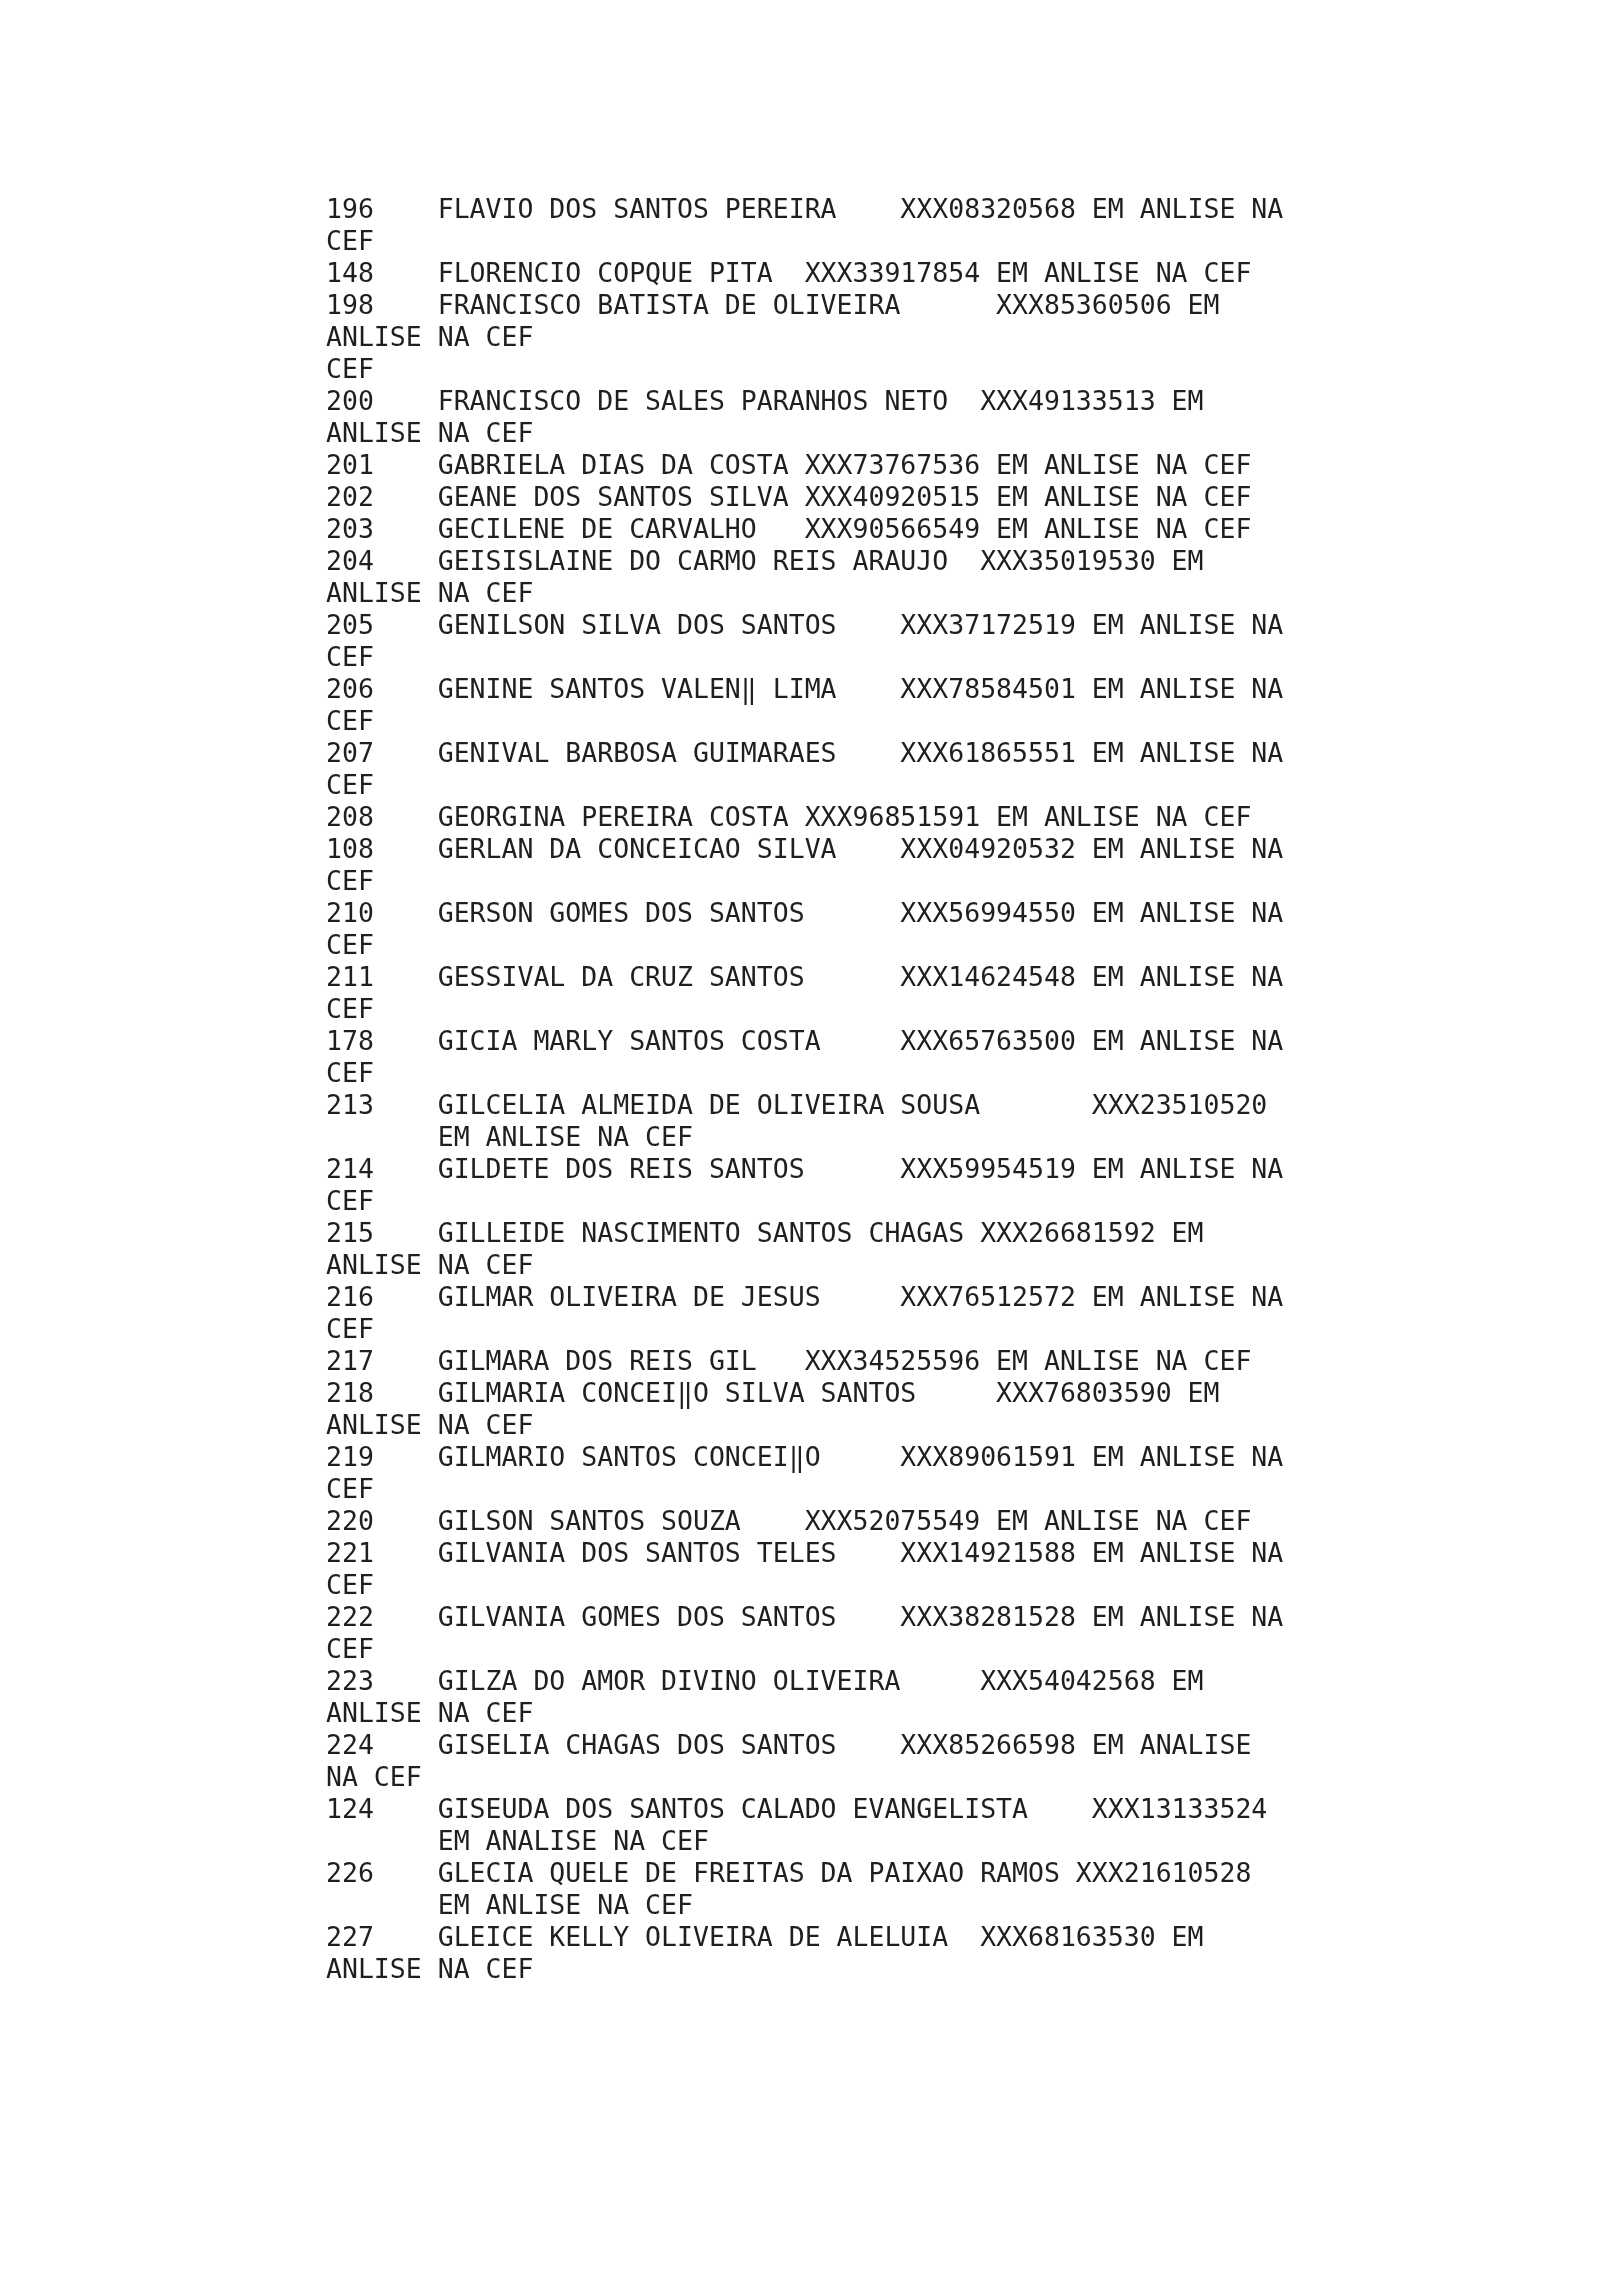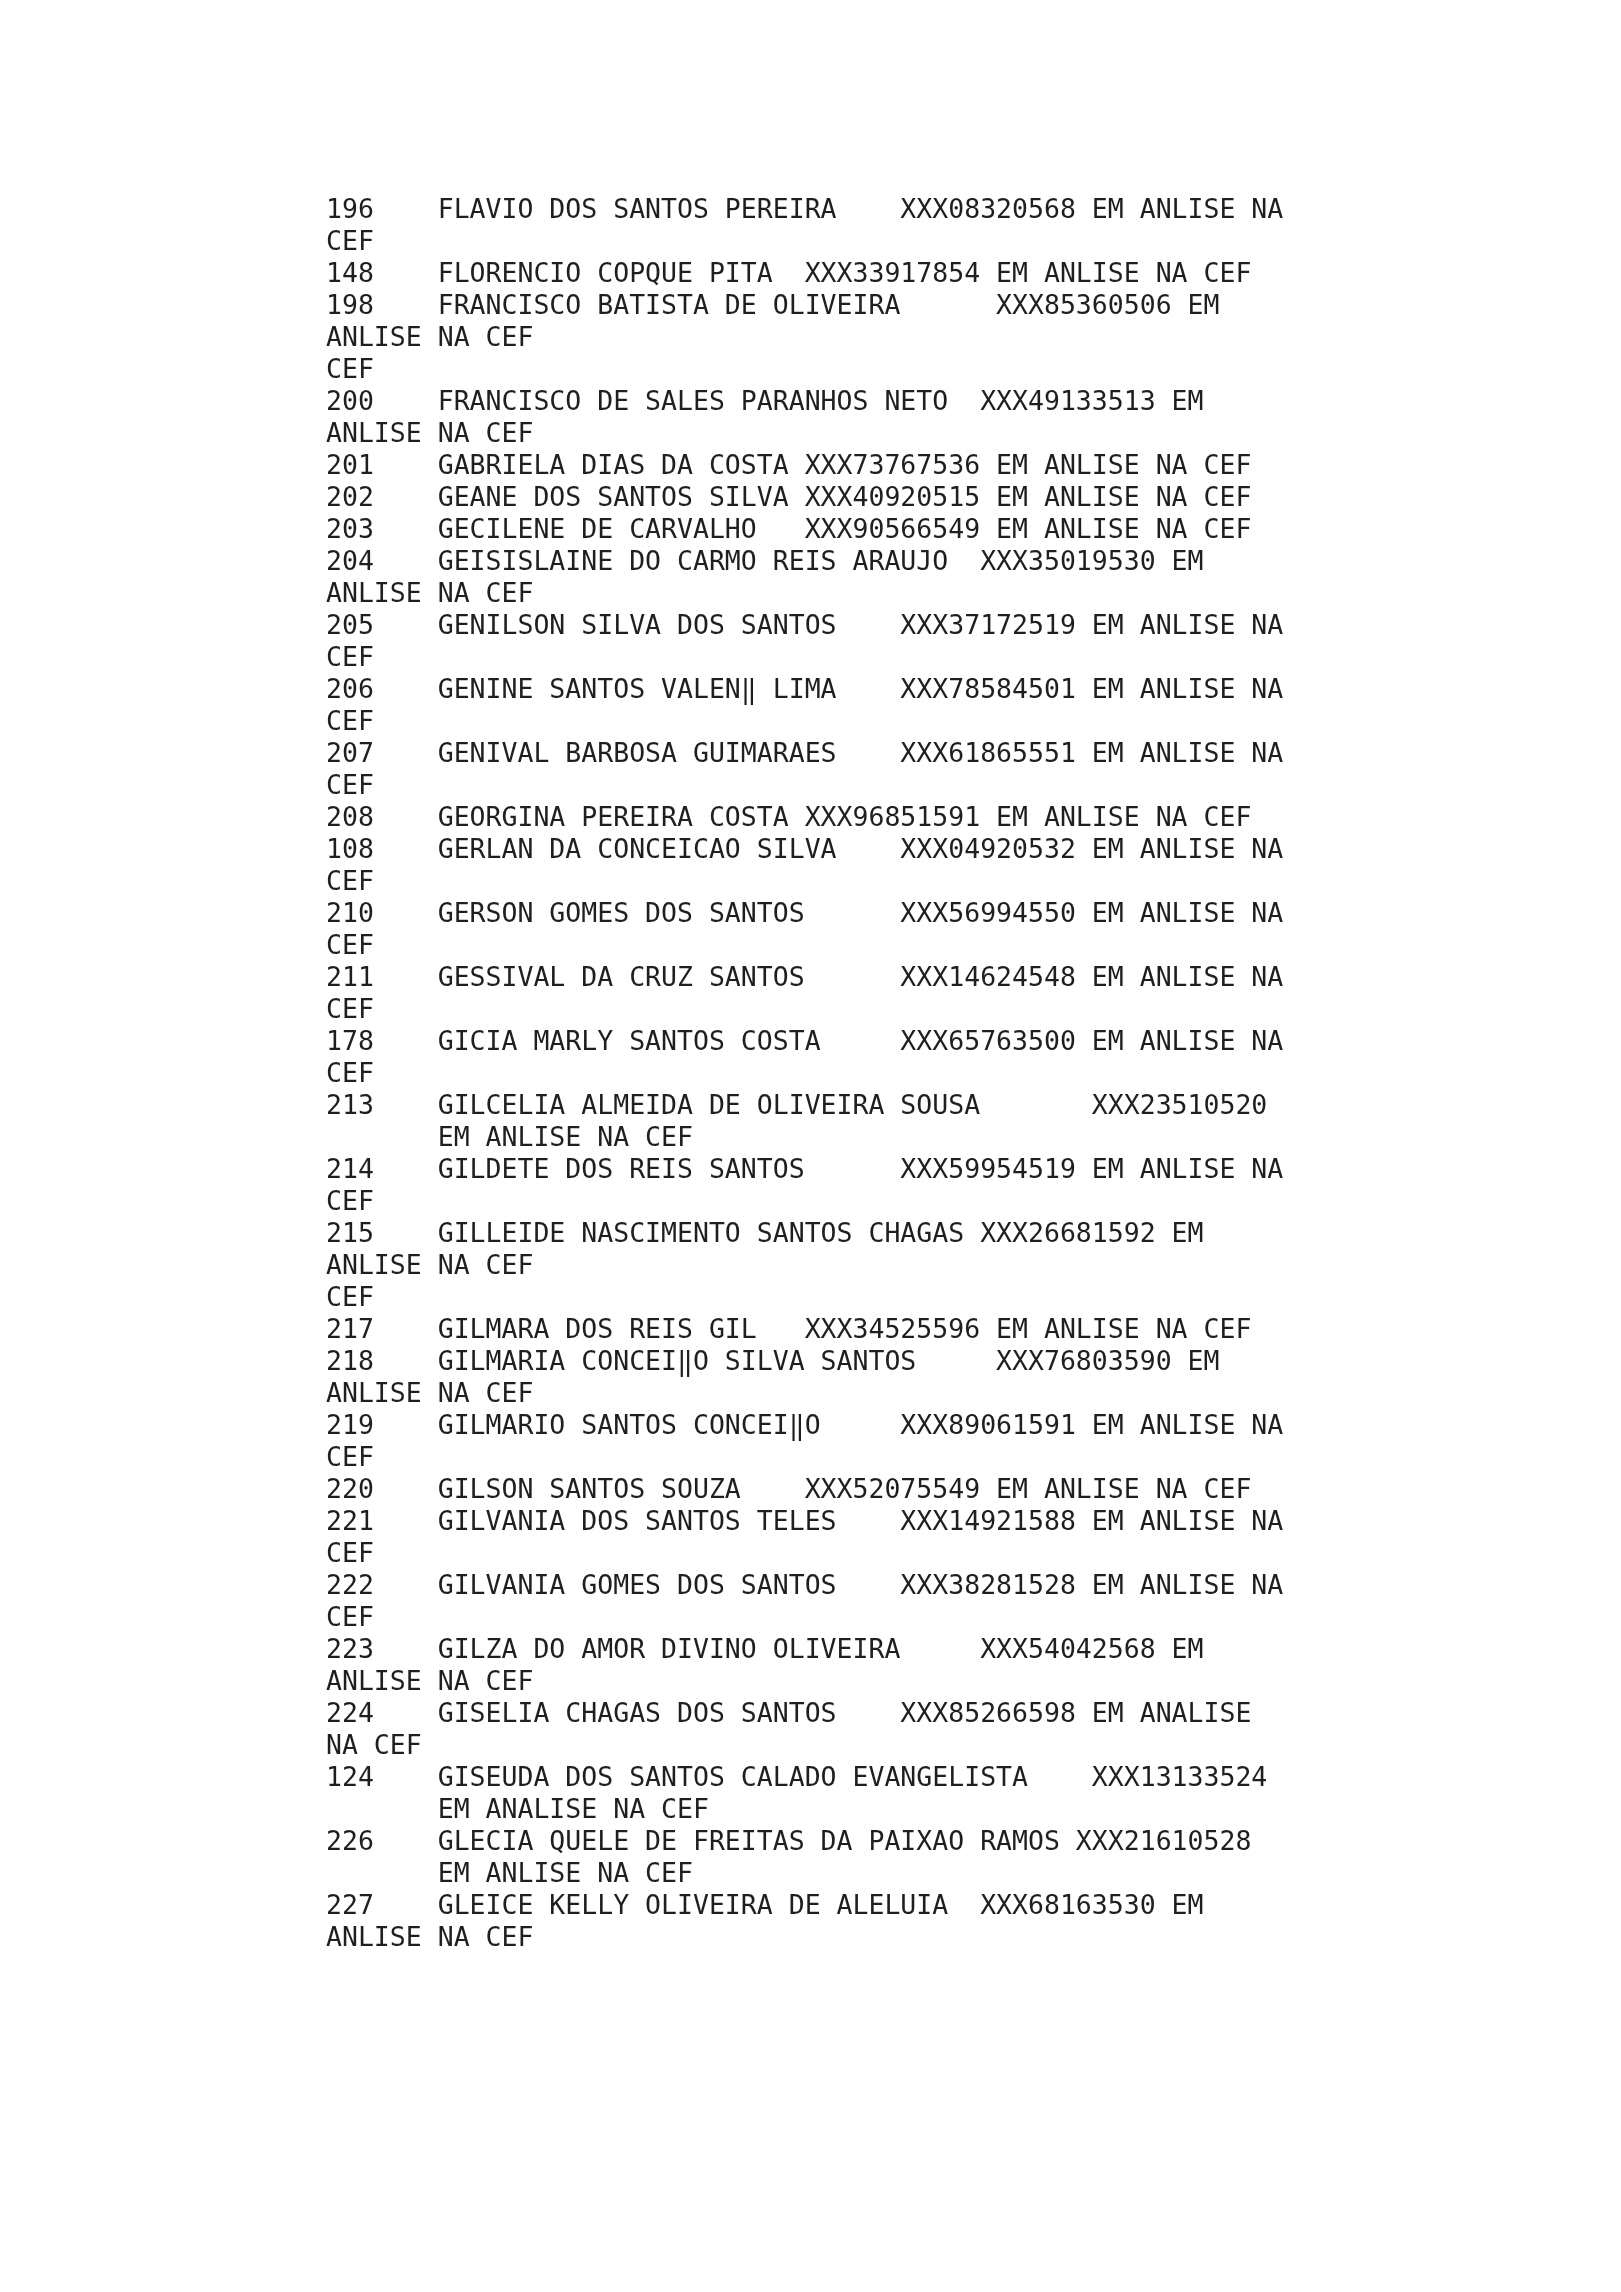--- a/index.html
+++ b/index.html
@@ -68,6 +68,7 @@
       <div class="text-line">CEF</div>
       <div class="text-line">215    GILLEIDE NASCIMENTO SANTOS CHAGAS XXX26681592 EM</div>
       <div class="text-line">ANLISE NA CEF</div>
+      <div class="text-line">216    GILMAR OLIVEIRA DE JESUS     XXX76512572 EM ANLISE NA</div>
       <div class="text-line">CEF</div>
       <div class="text-line">217    GILMARA DOS REIS GIL   XXX34525596 EM ANLISE NA CEF</div>
       <div class="text-line">218    GILMARIA CONCEI‖O SILVA SANTOS     XXX76803590 EM</div>

